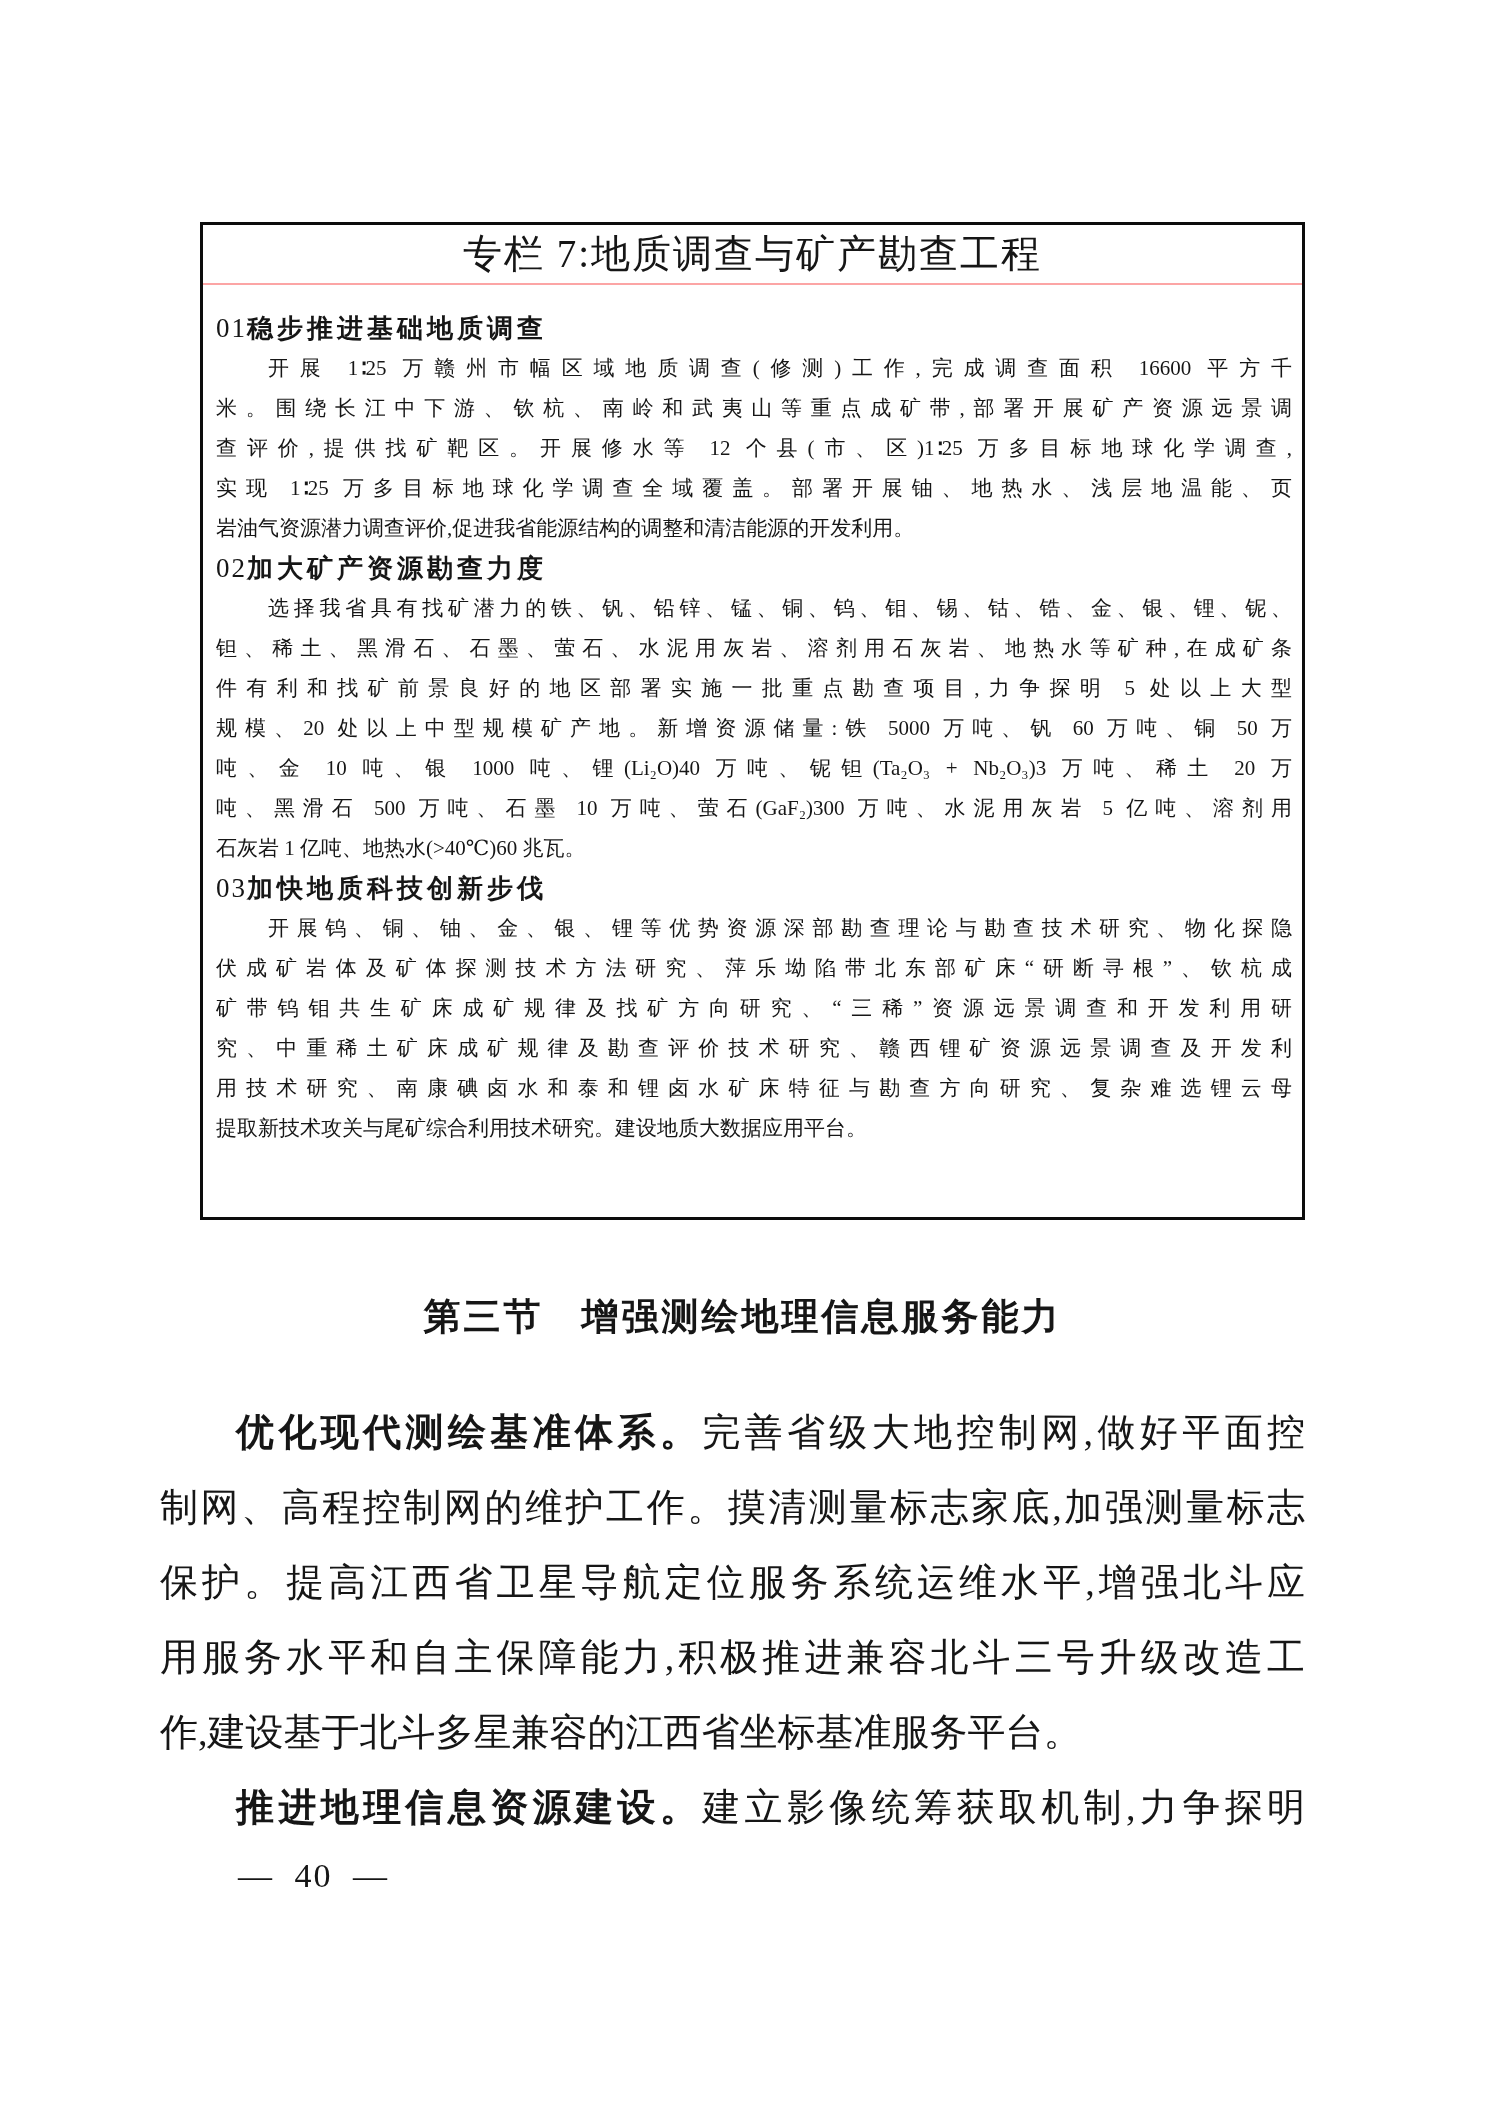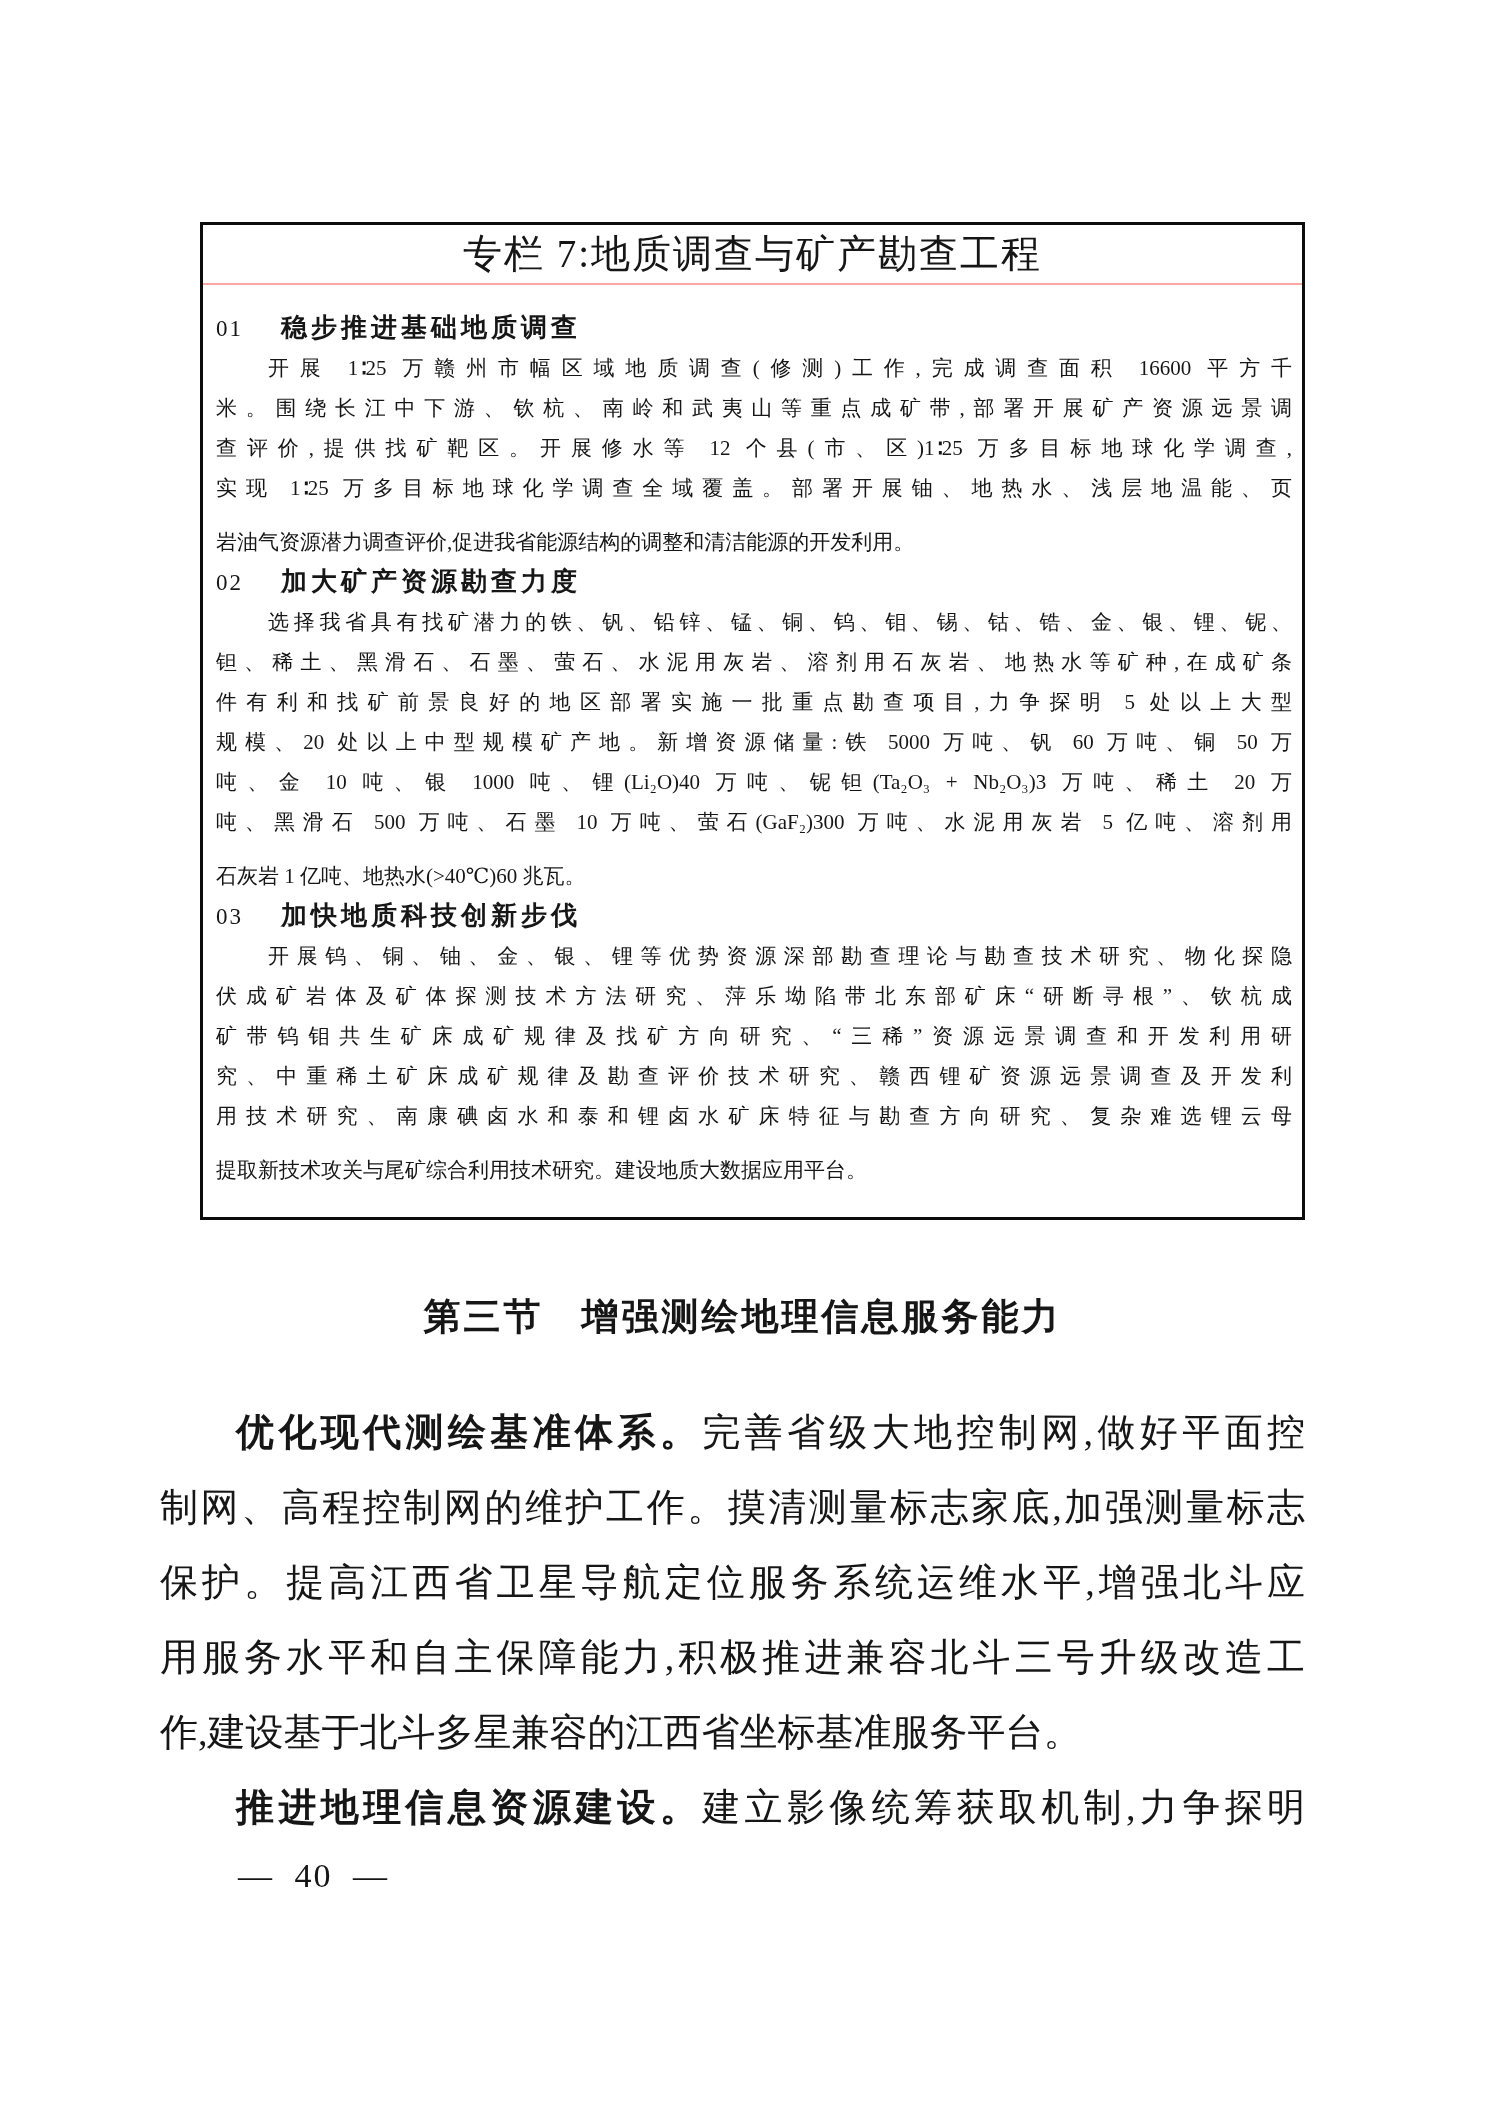--- a/index.html
+++ b/index.html
@@ -43,8 +43,7 @@
   }
   .bh .num {
     display: inline-block;
-    font-size: 23px;
-    margin-right: 38px;
+    font-size: 27px;
     letter-spacing: 2px;
   }
   .bh .htxt { font-weight: bold; letter-spacing: 4px; }

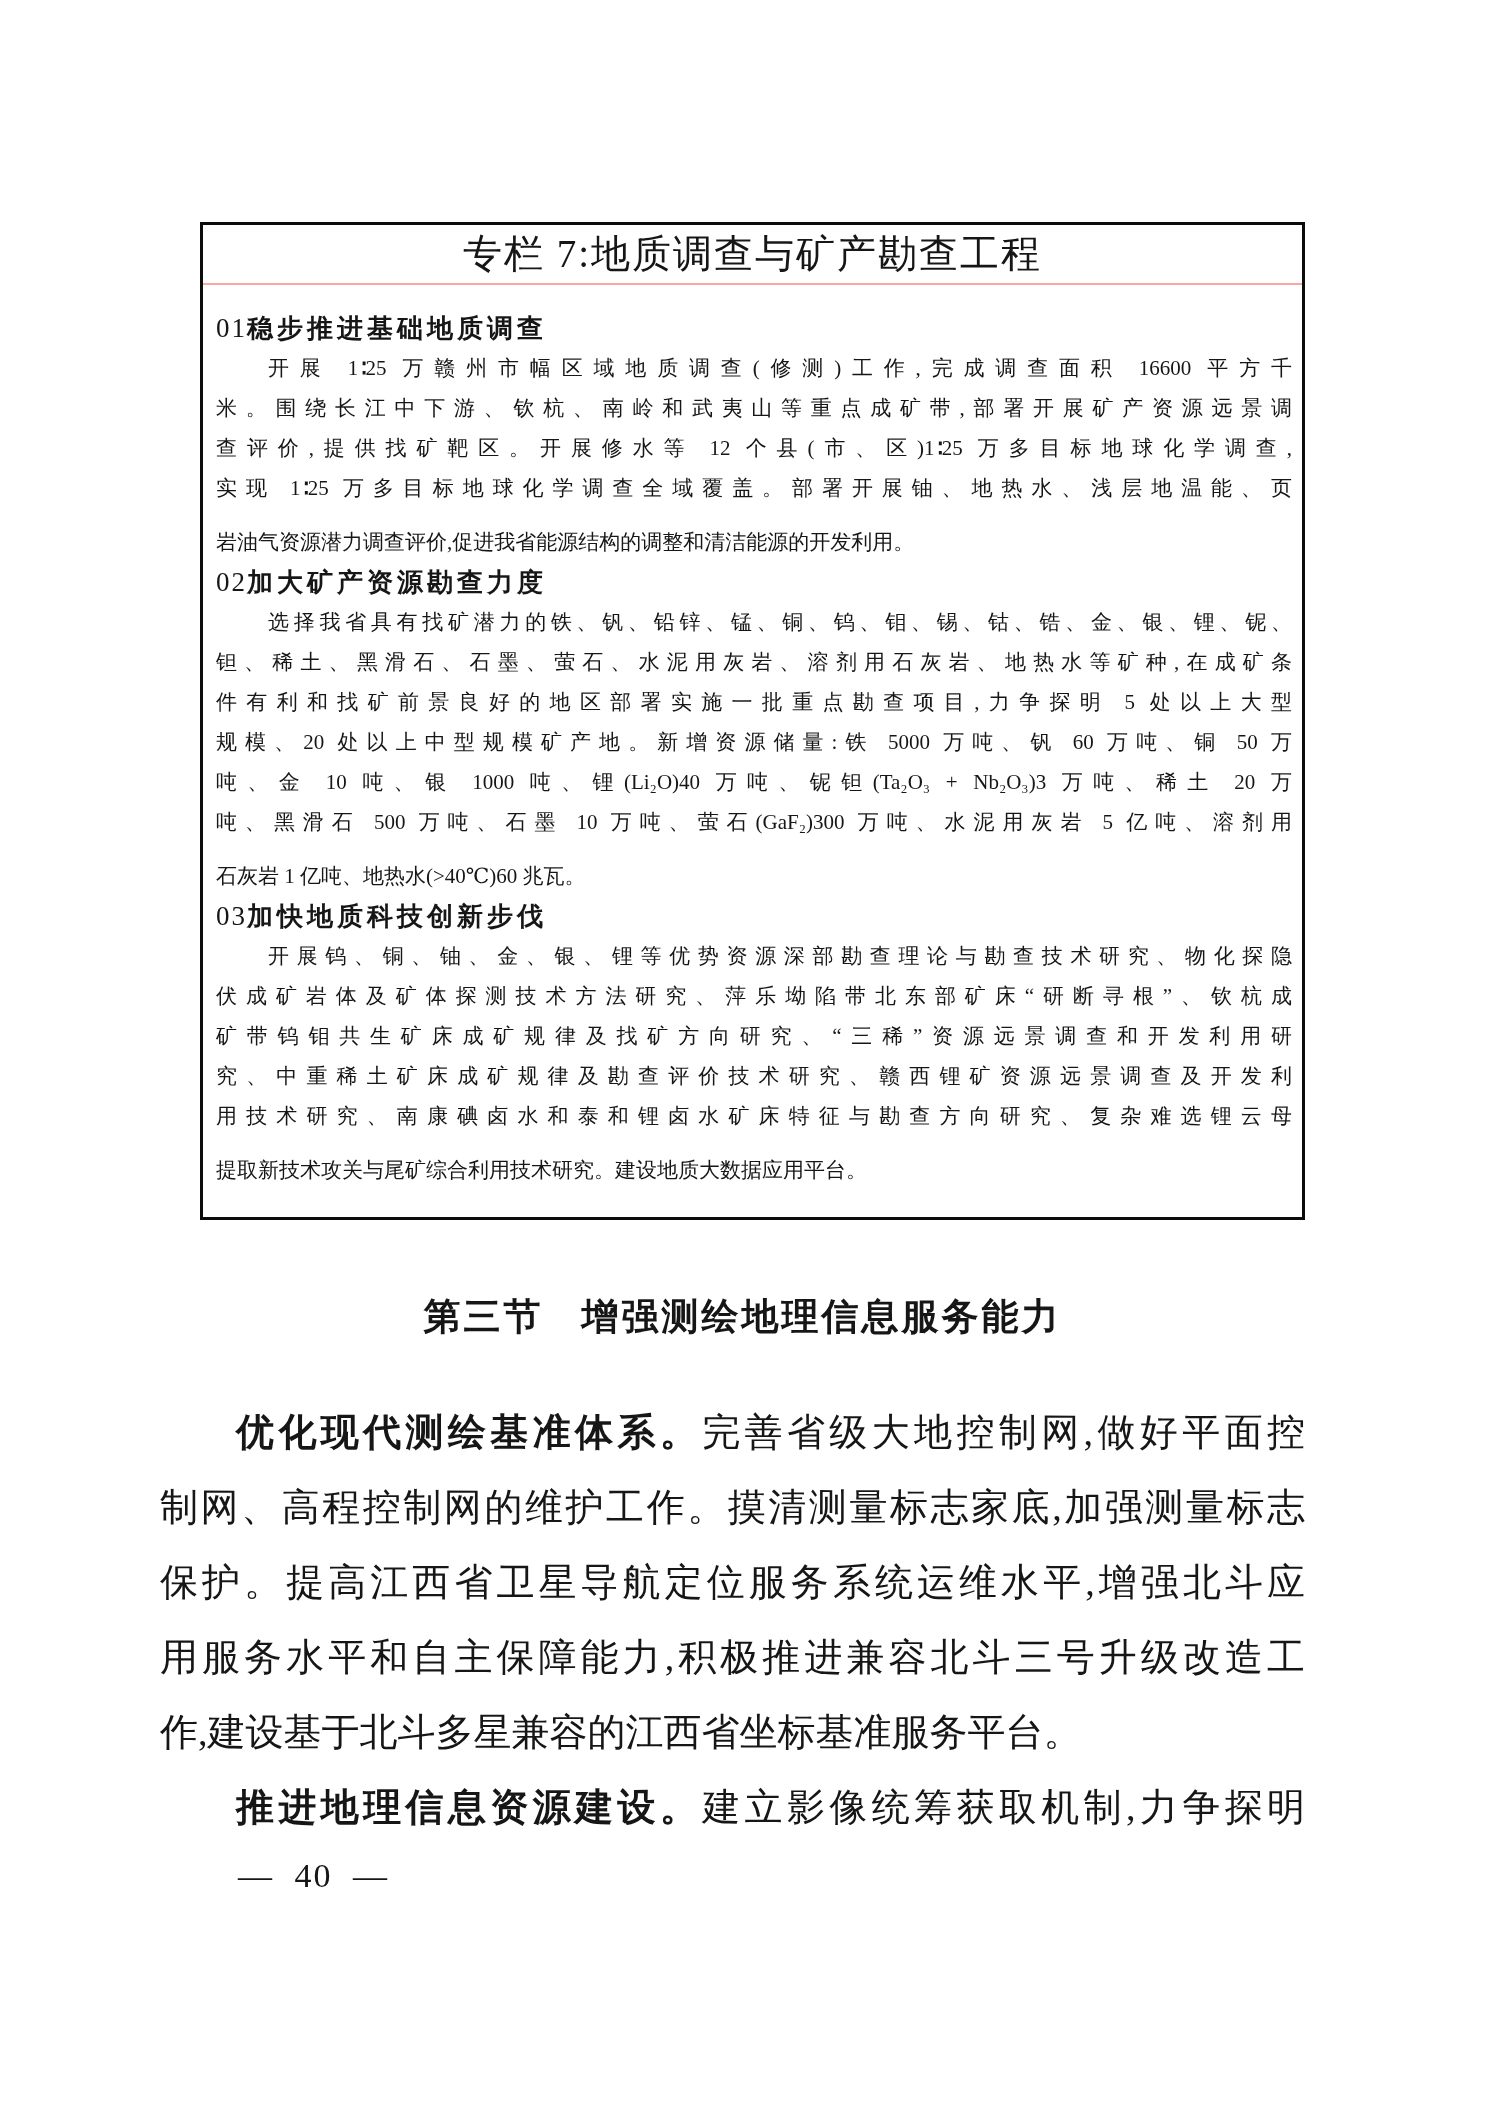--- a/index.html
+++ b/index.html
@@ -35,7 +35,7 @@
     overflow: hidden;
     white-space: normal;
   }
-  .bl.end { text-align-last: left; margin-top: 14px; }
+  .bl.end { text-align-last: left; }
   .bl.ind { text-indent: 52px; }
   .bh {
     height: 40px; line-height: 40px;

